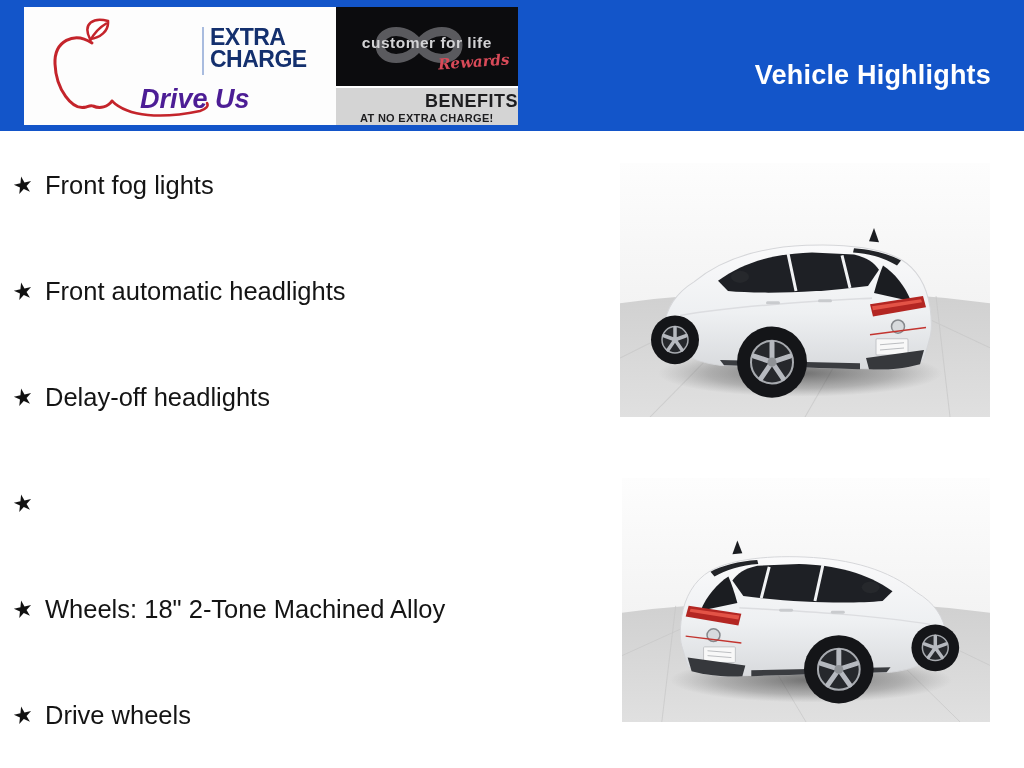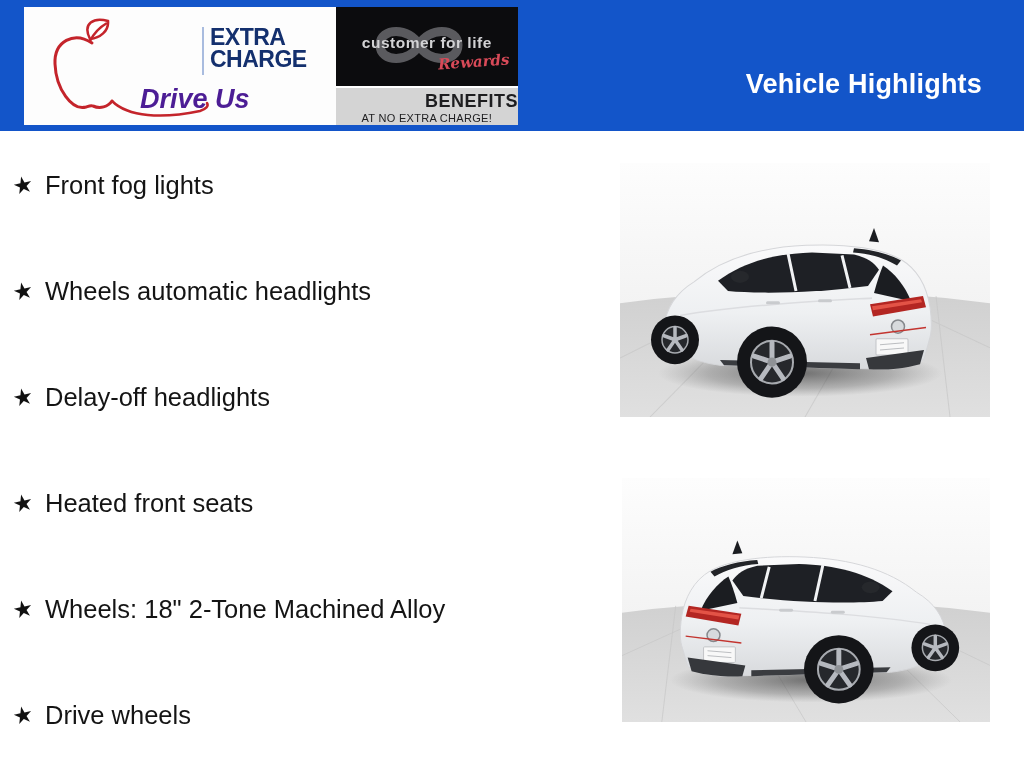--- a/index.html
+++ b/index.html
@@ -15,7 +15,7 @@
     background:#1355c9;
   }
   .page-title {
-    position:absolute; right:25px; top:52px; margin:17px;
+    position:absolute; right:25px; top:52px; margin:8px;
     font-size:27px; font-weight:bold; color:#ffffff; letter-spacing:0.2px;
   }
 

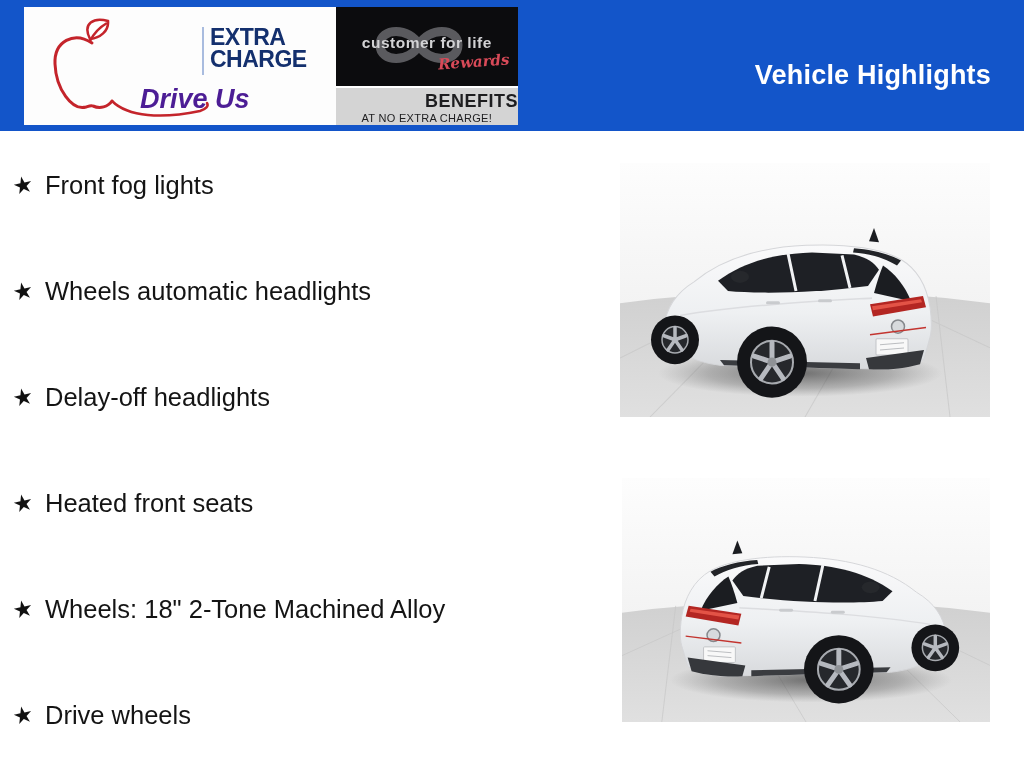--- a/index.html
+++ b/index.html
@@ -56,7 +56,7 @@
     text-align:center; color:#1d1d1f; padding-top:3px;
   }
   .benefits-line1 { font-size:18px; font-weight:bold; letter-spacing:0.5px;text-align:right; }
-  .benefits-line2 { font-size:11px; font-weight:normal; letter-spacing:0.3px; }
+  .benefits-line2 { font-size:11px; font-weight:bold; letter-spacing:0.3px; }
 
   
   .features {

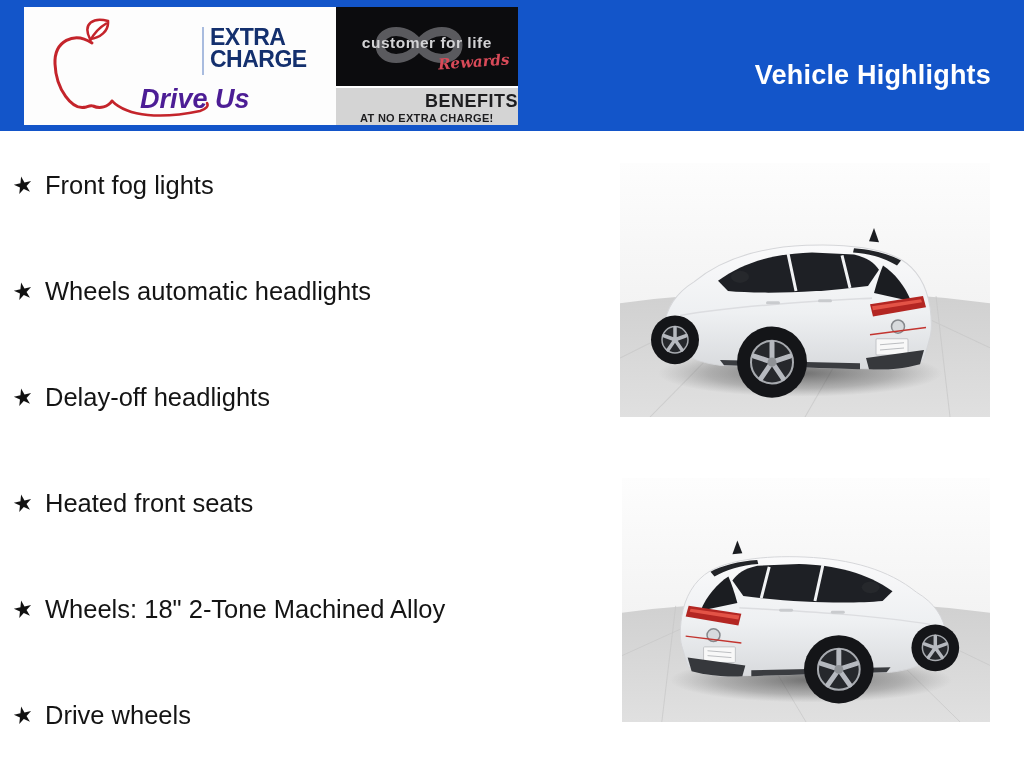--- a/index.html
+++ b/index.html
@@ -184,7 +184,7 @@
   </li>
   <li>
     <span class="star">★</span>
-    <span>Wheels automatic headlights</span>
+    <span>Front automatic headlights</span>
   </li>
   <li>
     <span class="star">★</span>

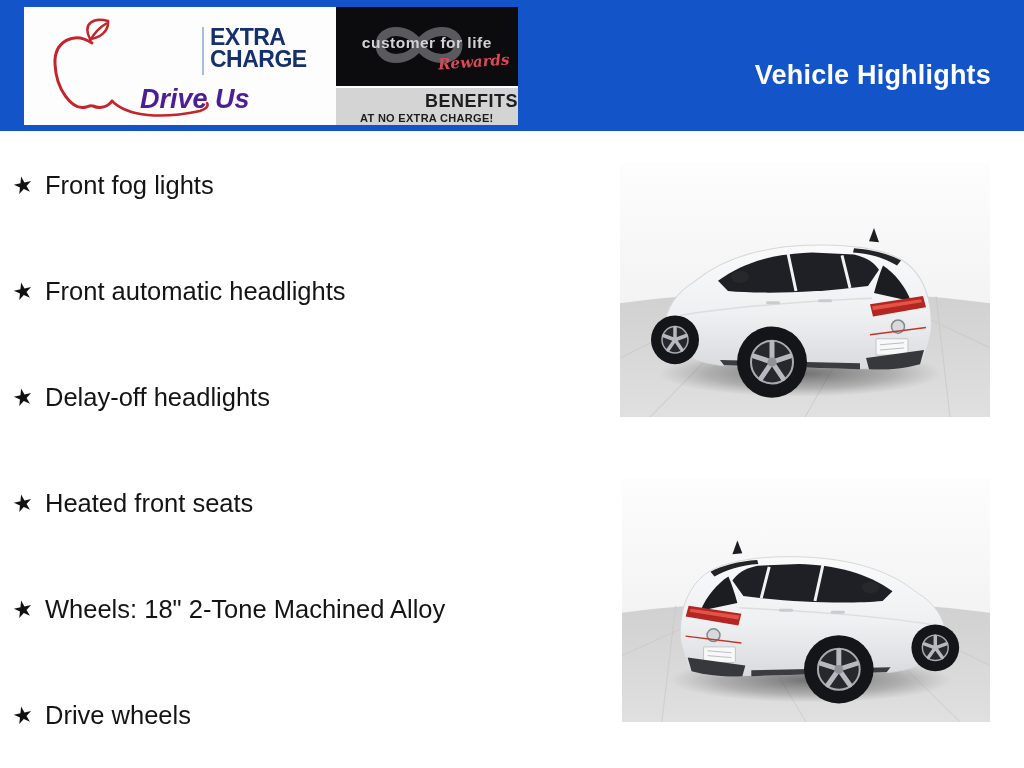--- a/index.html
+++ b/index.html
@@ -192,7 +192,6 @@
   </li>
   <li>
     <span class="star">★</span>
-    <span>Heated front seats</span>
   </li>
   <li>
     <span class="star">★</span>

